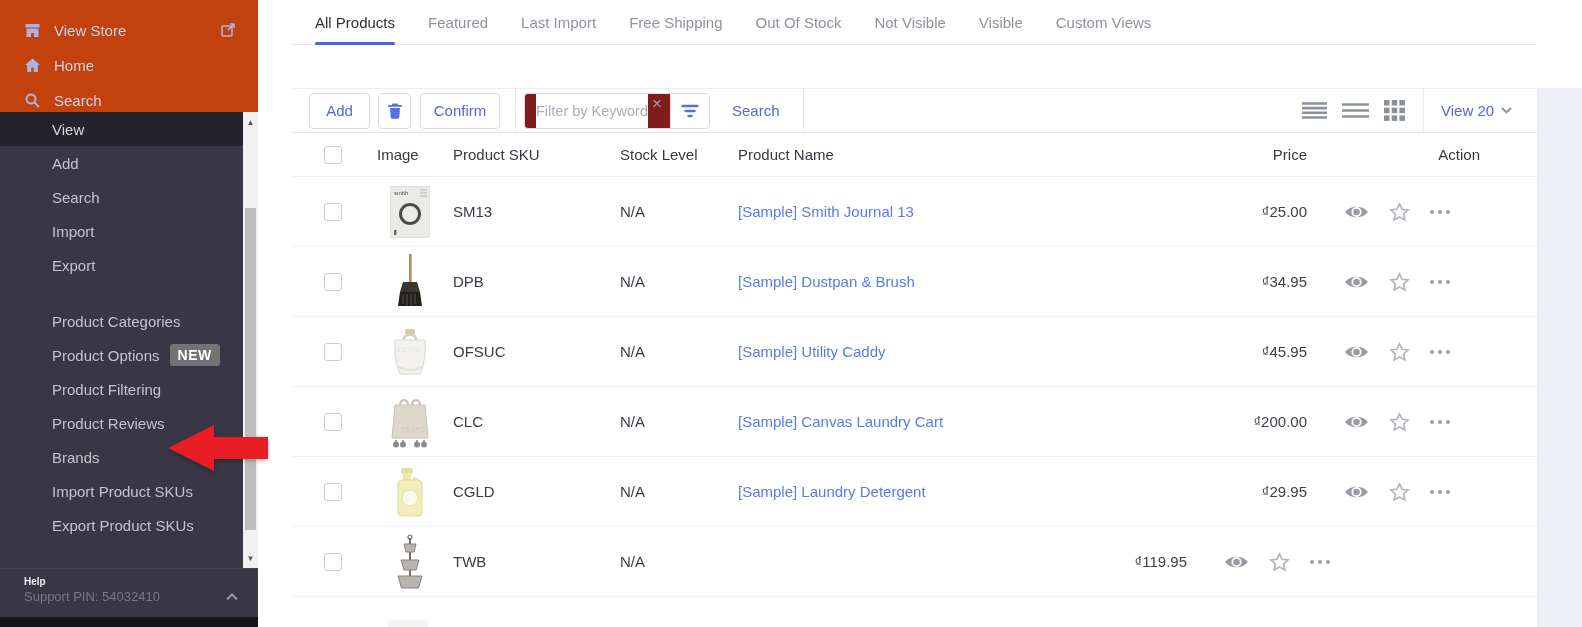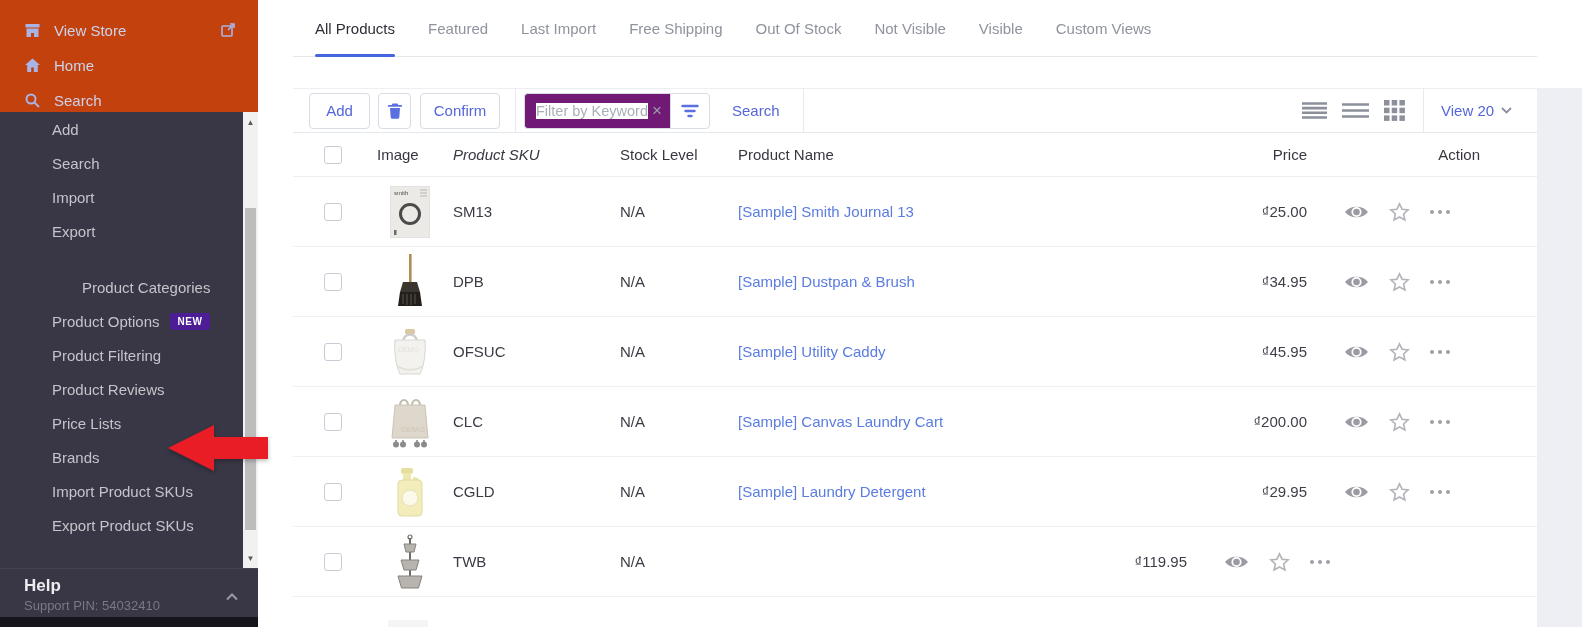--- a/index.html
+++ b/index.html
@@ -42,7 +42,7 @@
   #right-gutter { position:absolute; left:1279px; top:88px; width:45px; height:539px; background:#edeff4; }
 
   
-  #tabs-bar { position:absolute; left:35px; top:0; width:1244px; height:57px; display:flex; gap:33px; padding-left:22px; border-bottom:1px solid #e4e7ec; }
+  #tabs-bar { position:absolute; left:35px; top:0; width:1244px; height:45px; display:flex; gap:33px; padding-left:22px; border-bottom:1px solid #e4e7ec; }
   .tab { display:flex; align-items:center; font-size:15px; color:#8f939d; cursor:pointer; position:relative; white-space:nowrap; }
   .tab.active { color:#2d2d36; }
   .tab.active::after { content:""; position:absolute; left:0; right:0; bottom:-1px; height:3px; background:#4366e0; border-radius:2px; }

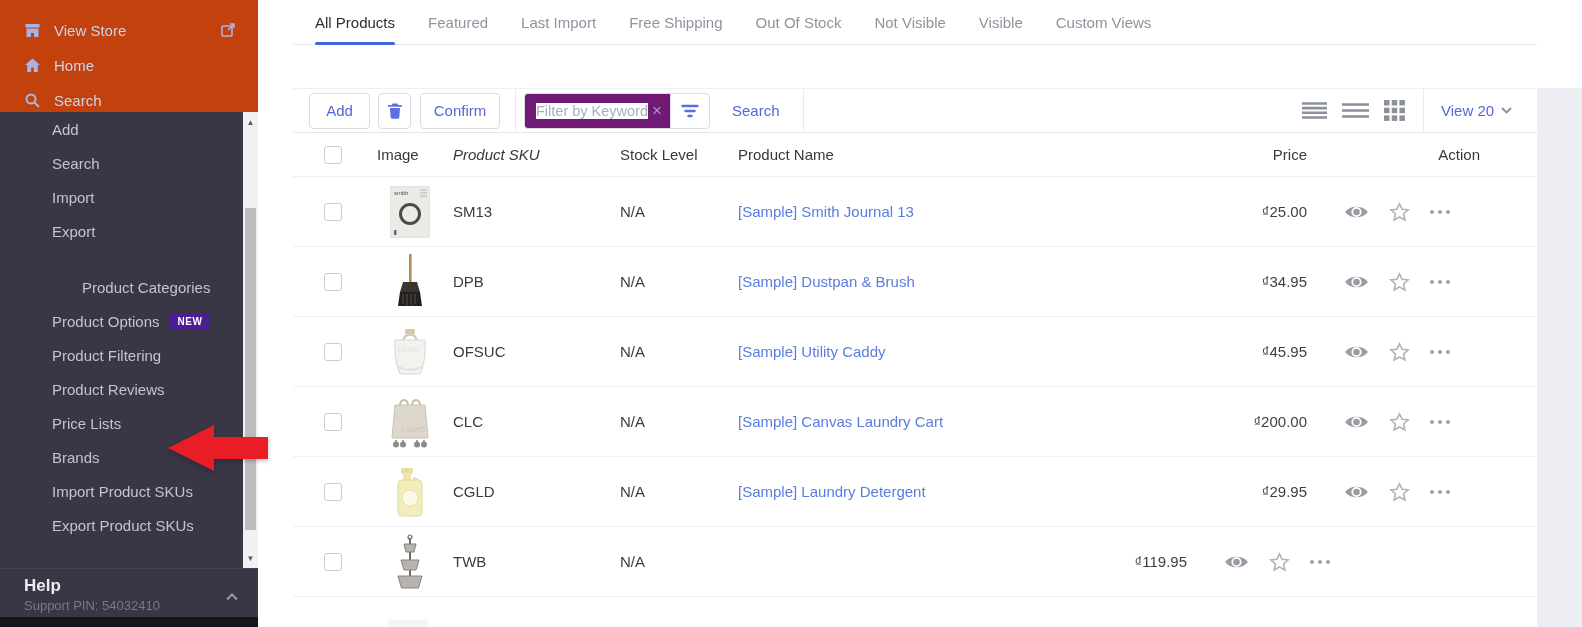--- a/index.html
+++ b/index.html
@@ -57,7 +57,7 @@
   .v-divider { width:1px; height:45px; background:#e7eaef; }
   #div1 { margin-left:15px; }
   .filter-group { display:flex; margin-left:8px; height:36px; }
-  #filter-input-wrap { width:146px; border:1px solid #d8dce5; border-right:none; border-radius:4px 0 0 4px; display:flex; align-items:center; background:#701a75; padding:0 8px 0 11px; }
+  #filter-input-wrap { width:146px; border:1px solid #d8dce5; border-right:none; border-radius:4px 0 0 4px; display:flex; background:#7f1d1d; padding:0 8px 0 11px; }
   #filter-input { border:none; outline:none; width:100%; font-size:14.5px; color:#3a3944; font-family:"Liberation Sans", sans-serif; }
   #filter-input::placeholder { color:#a9aeb8; }
   #filter-clear { color:#9aa0aa; font-size:17px; cursor:pointer; padding-left:4px; }

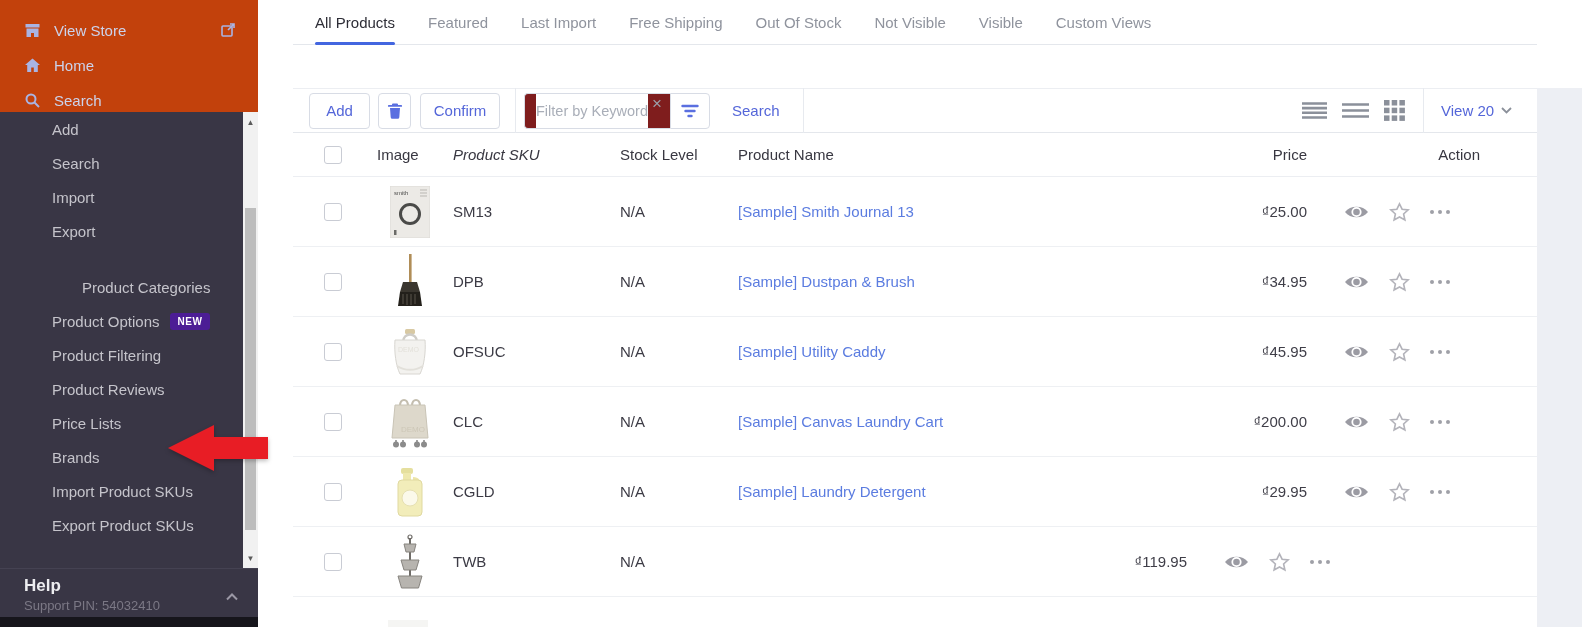--- a/index.html
+++ b/index.html
@@ -133,6 +133,9 @@
   </div>
 
   <div id="side-scroll">
+    <div class="side-item active">
+        <span>View</span>
+      </div>
     <div class="side-item">
         <span>Add</span>
       </div>

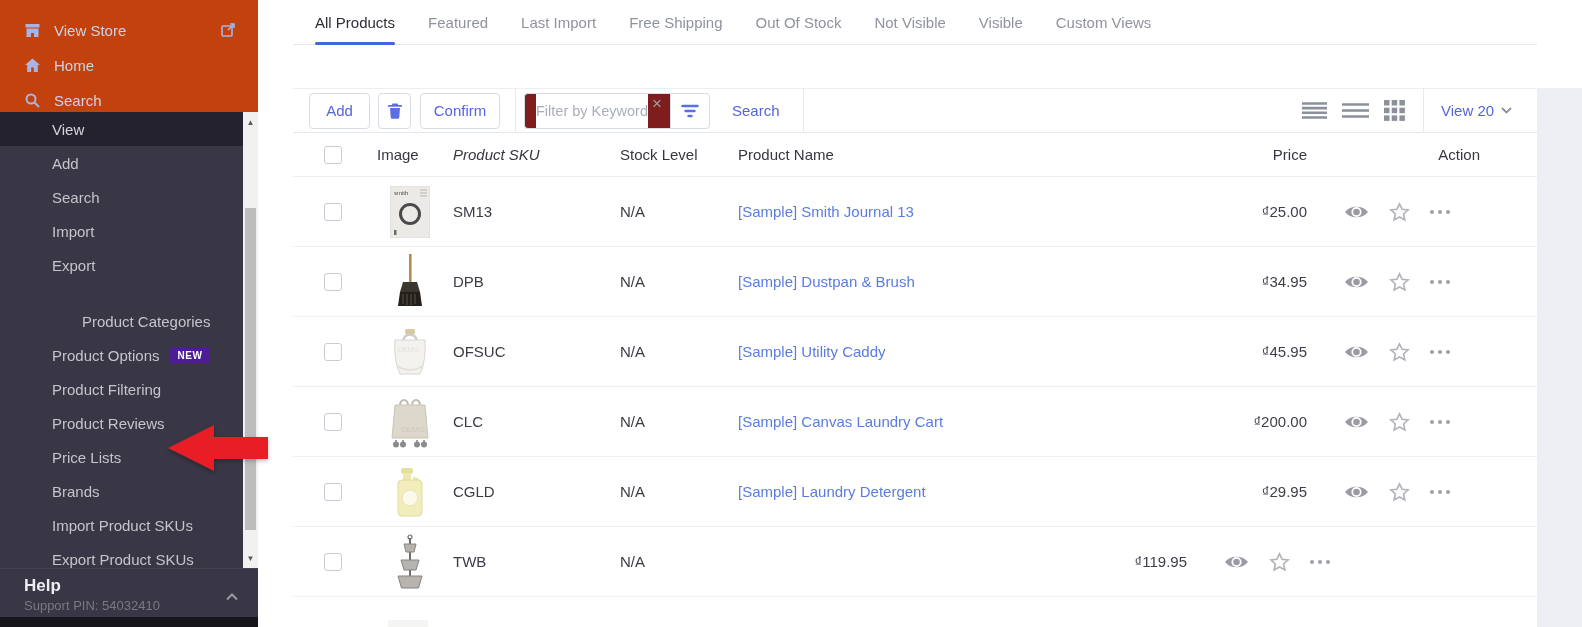--- a/index.html
+++ b/index.html
@@ -73,7 +73,7 @@
   .grid-row { display:grid; grid-template-columns:64px 88px 160px 125px 457px 120px 230px; align-items:center; }
   #thead { position:absolute; left:35px; top:133px; width:1244px; height:44px; border-bottom:1px solid #eceef2; font-size:15px; color:#383741; }
   #thead .cb { margin-left:31px; }
-  .th-image { padding-left:20px; } .th-sku { padding-left:8px;font-style:italic; } .th-stock { padding-left:15px; }
+  .th-image { padding-left:20px; } .th-sku { padding-left:8px; } .th-stock { padding-left:15px; }
   .th-name { padding-left:8px; } .th-price { text-align:right; } .th-action { text-align:right; padding-right:57px; }
 
   #tbody { position:absolute; left:35px; top:177px; width:1244px; }

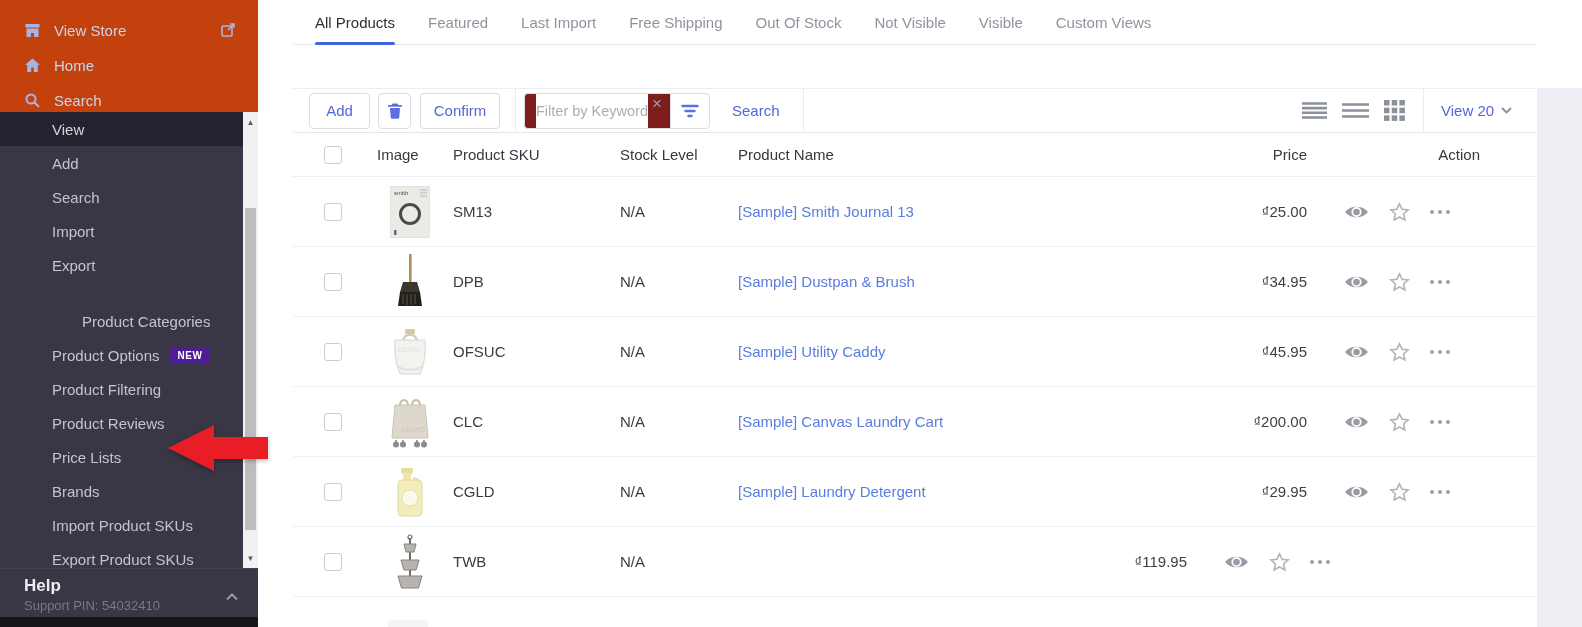--- a/index.html
+++ b/index.html
@@ -16,7 +16,7 @@
   #side-scroll { position:absolute; left:0; top:112px; width:258px; height:456px; }
   .side-item { height:34px; display:flex; align-items:center; padding-left:52px; font-size:15px; color:#c5c4cb; cursor:pointer; }
   .side-item.active { background:#24222e; color:#d6d5da; }
-  .group2 { margin-top:22px;margin-left:30px; }
+  .group2 { margin-top:22px; }
   .badge { background:#4c1d95; color:#fff; font-size:10px; font-weight:bold; letter-spacing:.5px; padding:3px 8px; border-radius:3px; margin-left:10px; }
 
   

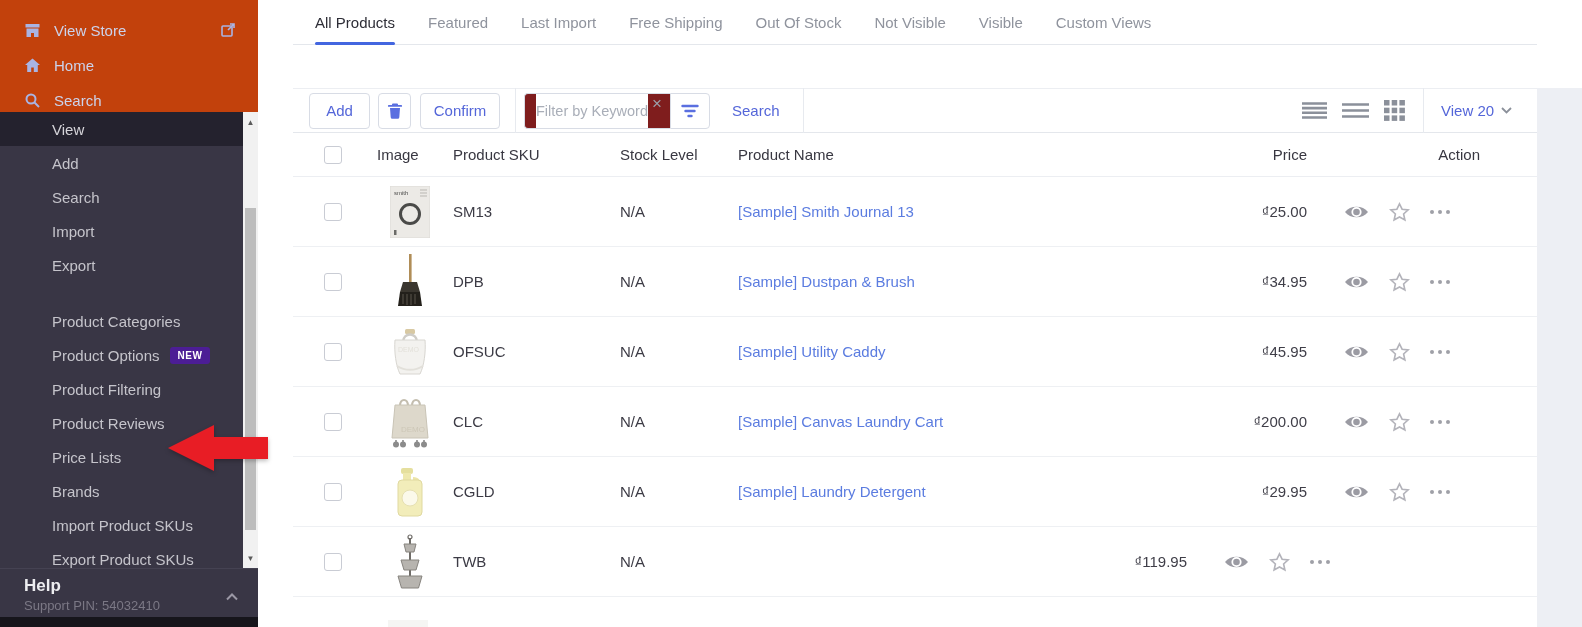--- a/index.html
+++ b/index.html
@@ -17,7 +17,7 @@
   .side-item { height:34px; display:flex; align-items:center; padding-left:52px; font-size:15px; color:#c5c4cb; cursor:pointer; }
   .side-item.active { background:#24222e; color:#d6d5da; }
   .group2 { margin-top:22px; }
-  .badge { background:#4c1d95; color:#fff; font-size:10px; font-weight:bold; letter-spacing:.5px; padding:3px 8px; border-radius:3px; margin-left:10px; }
+  .badge { background:#737373; color:#fff; font-size:14px; font-weight:bold; letter-spacing:.5px; padding:3px 8px; border-radius:3px; margin-left:10px; }
 
   
   #side-scrollbar { position:absolute; right:0; top:0; width:15px; height:456px; background:#f1f1f1; }

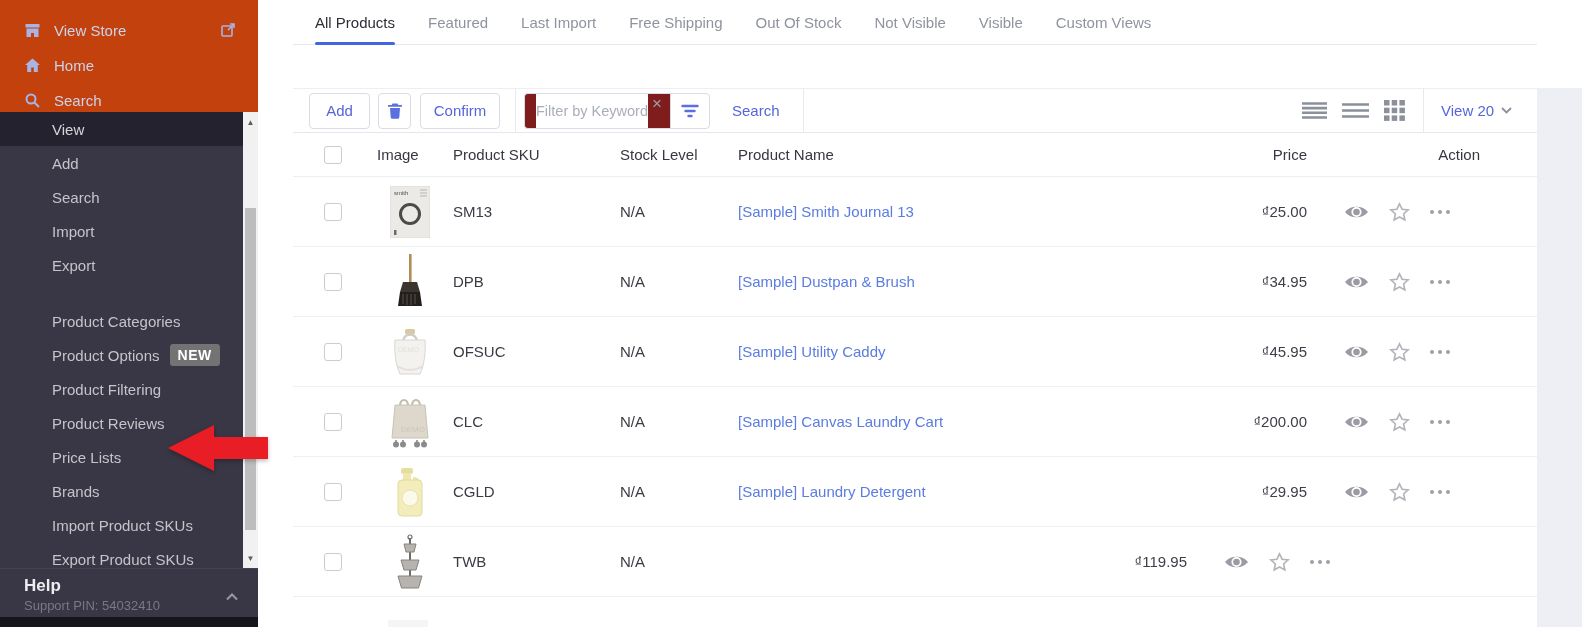--- a/index.html
+++ b/index.html
@@ -163,9 +163,6 @@
         <span>Product Reviews</span>
       </div>
     <div class="side-item">
-        <span>Price Lists</span>
-      </div>
-    <div class="side-item">
         <span>Brands</span>
       </div>
     <div class="side-item">

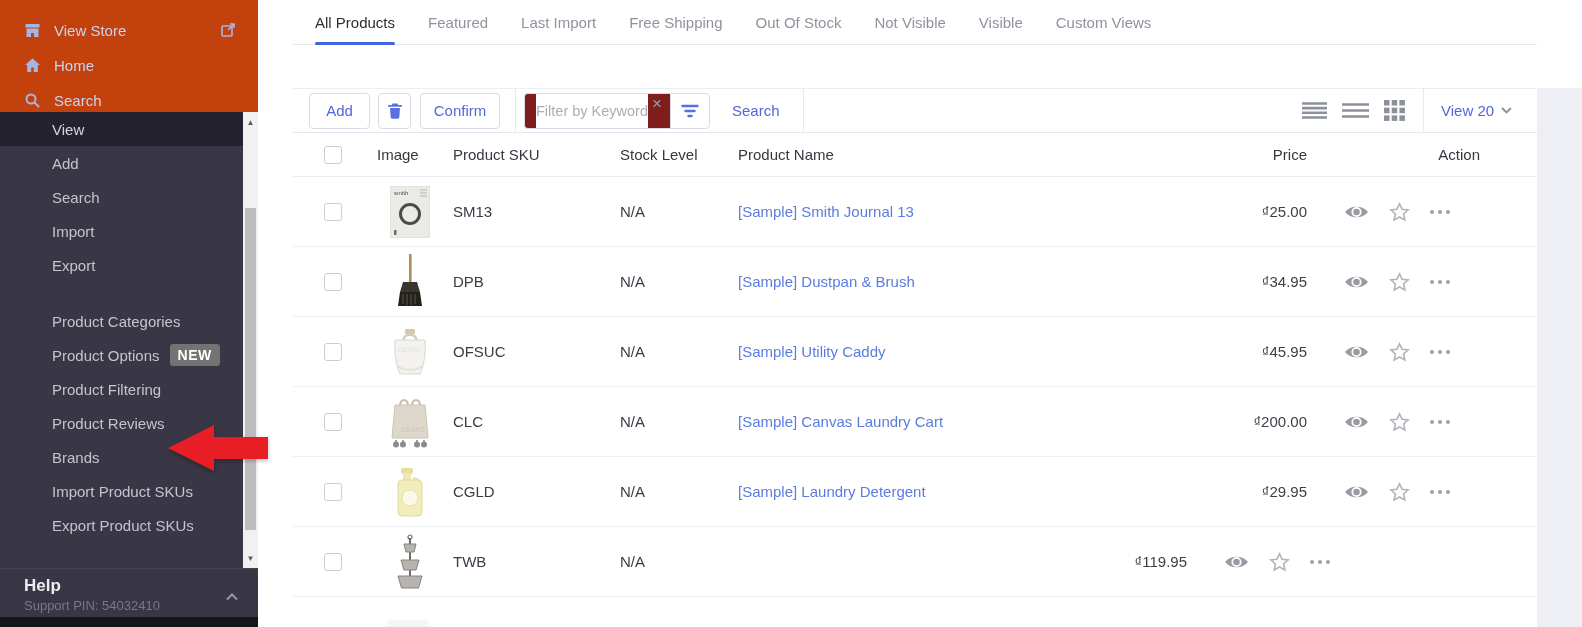--- a/index.html
+++ b/index.html
@@ -26,7 +26,7 @@
   #sb-thumb { position:absolute; left:2px; top:96px; width:11px; height:322px; background:#bdbdbd; }
 
   #help-section { position:absolute; left:0; top:568px; width:258px; height:49px; background:#393645; border-top:1px solid #454252; padding:7px 0 0 24px; }
-  #help-title { color:#ededf0; font-size:17px; font-weight:bold; }
+  #help-title { color:#ededf0; font-size:10px; font-weight:bold; }
   #help-pin { color:#7b7885; font-size:13px; margin-top:2px; }
   #help-chevron { position:absolute; right:20px; top:18px; }
   #side-bottom-strip { position:absolute; left:0; top:617px; width:258px; height:10px; background:#16151b; }

